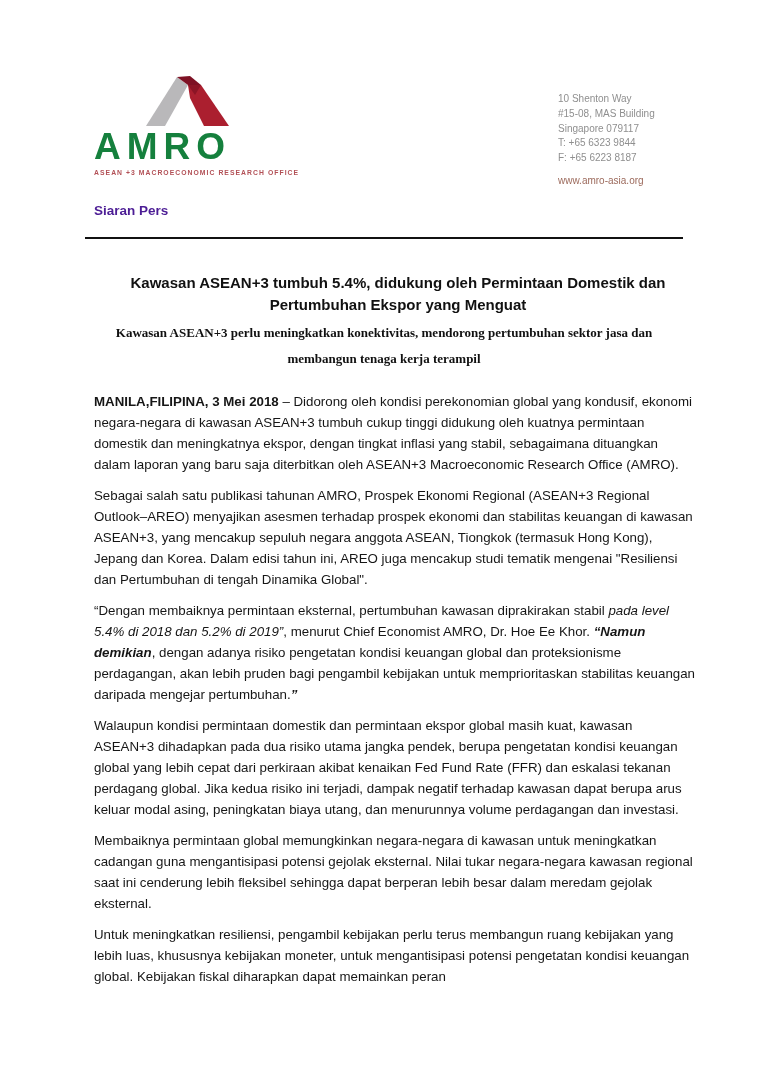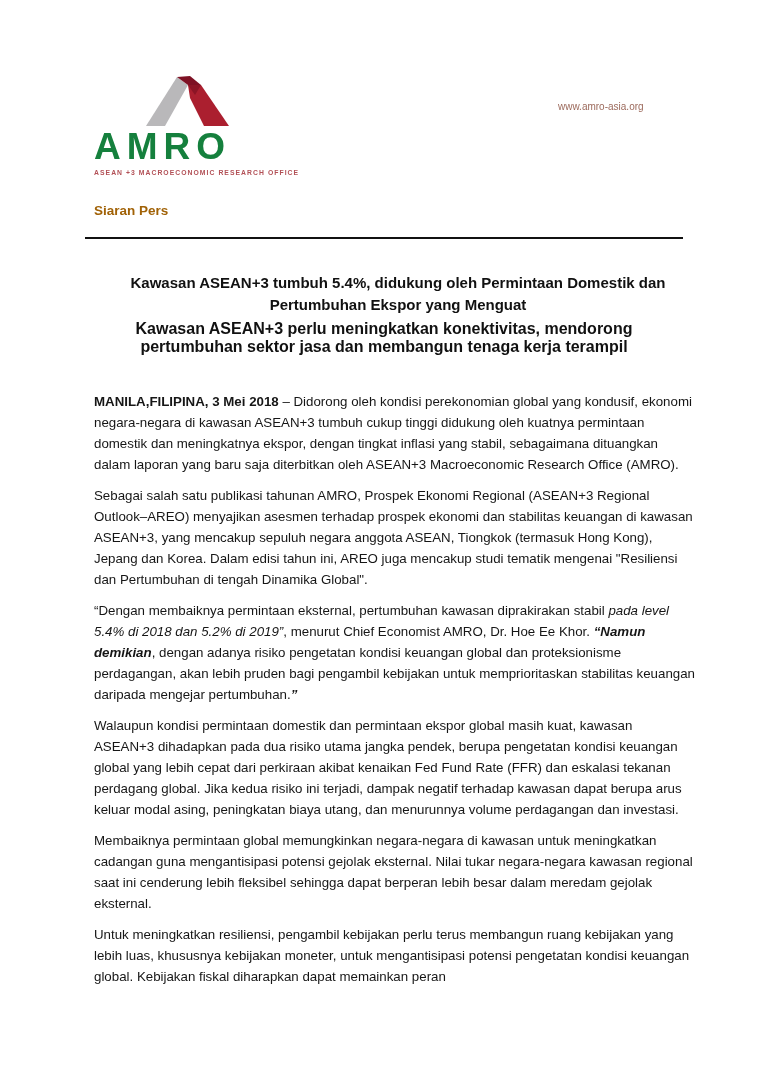--- a/index.html
+++ b/index.html
@@ -127,6 +127,13 @@
     </div>
 
     <div class="address">
+      <div id="address-lines">
+          <div>10 Shenton Way</div>
+          <div>#15-08, MAS Building</div>
+          <div>Singapore 079117</div>
+          <div>T: +65 6323 9844</div>
+          <div>F: +65 6223 8187</div>
+        </div>
       <div class="website">www.amro-asia.org</div>
     </div>
   </header>

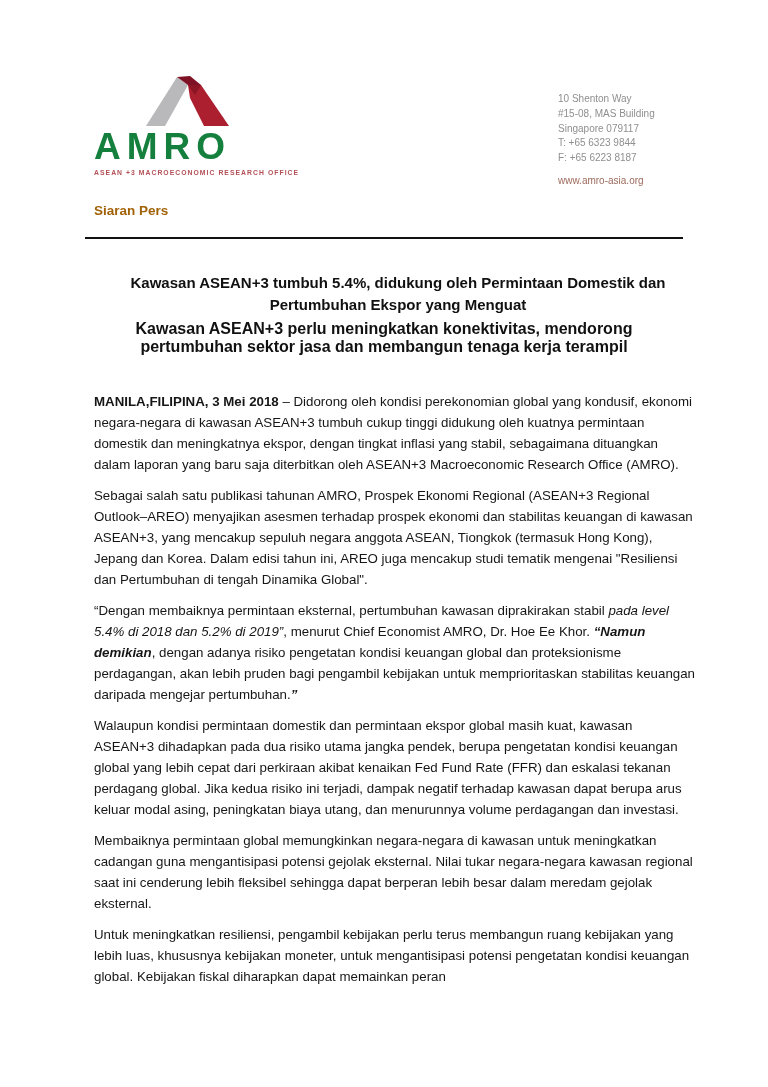--- a/index.html
+++ b/index.html
@@ -62,7 +62,7 @@
     top: 203px; left: 94px;
     font-size: 13.5px;
     font-weight: bold;
-    color: #a16207;
+    color: #4c1d95;
   }
   .rule {
     position: absolute;

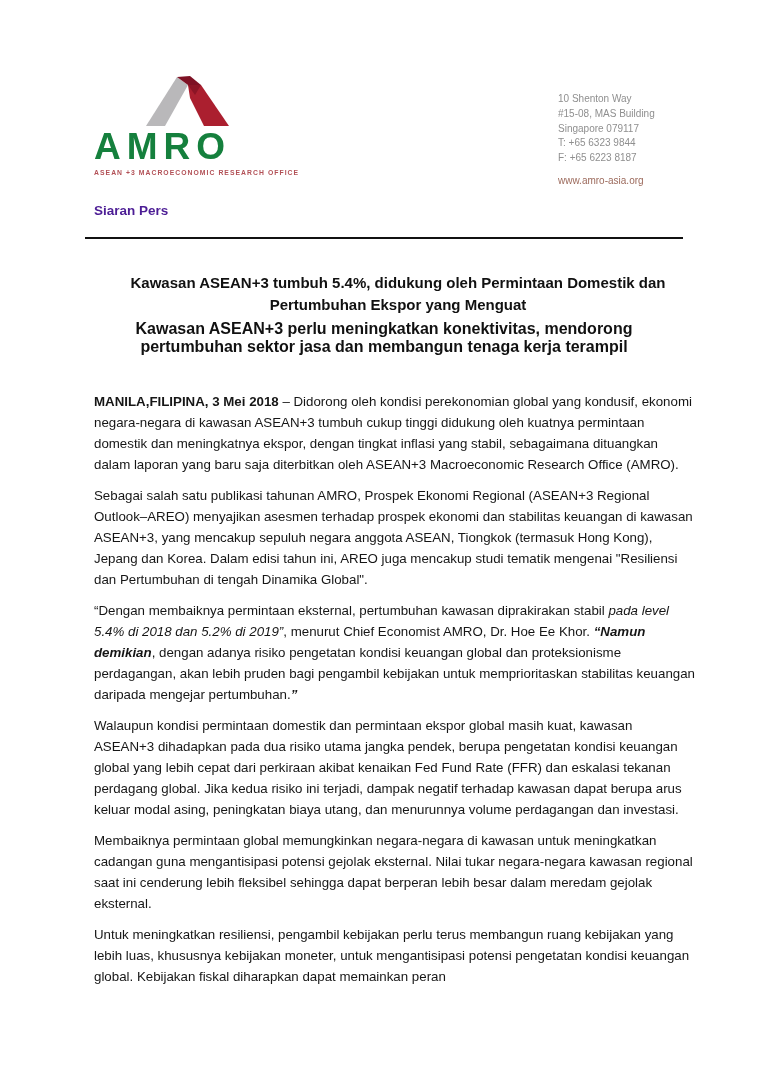--- a/index.html
+++ b/index.html
@@ -89,10 +89,11 @@
     width: 598px;
     margin: 0;
     text-align: center;
-    font-size: 16px;
+    font-size: 13px;
     font-weight: 700;
-    line-height: 18px;
+    line-height: 26px;
     color: #111;
+    font-family: Liberation Serif, serif;
   }
   .doc-subtitle .inner { display: inline-block; max-width: 590px; }
 

